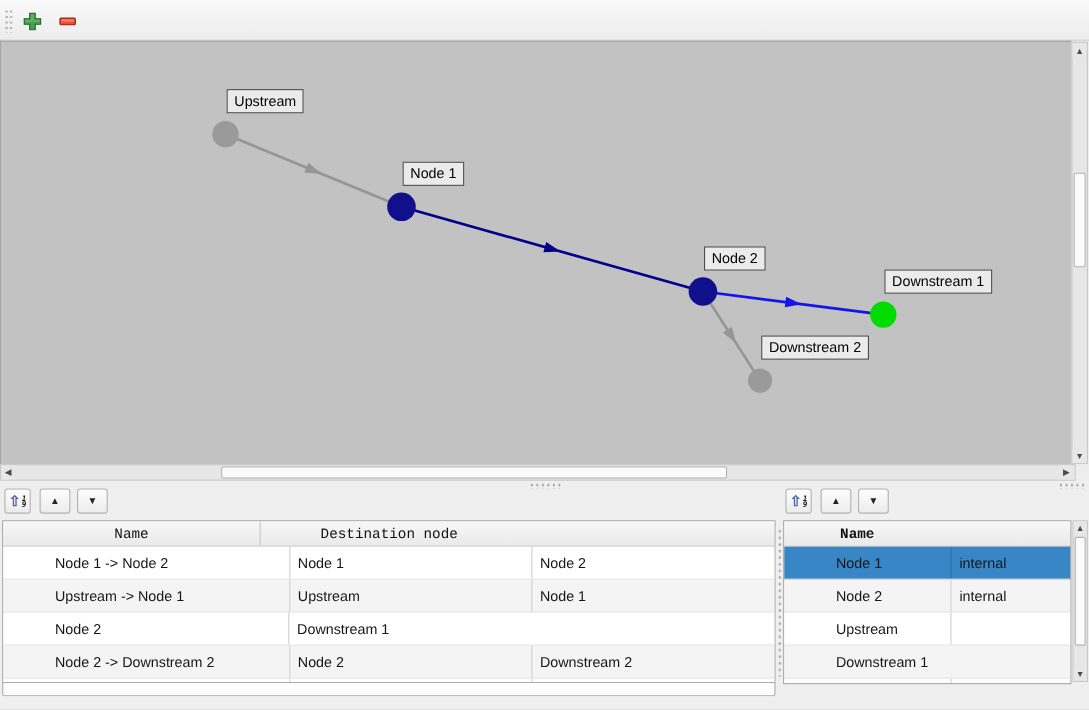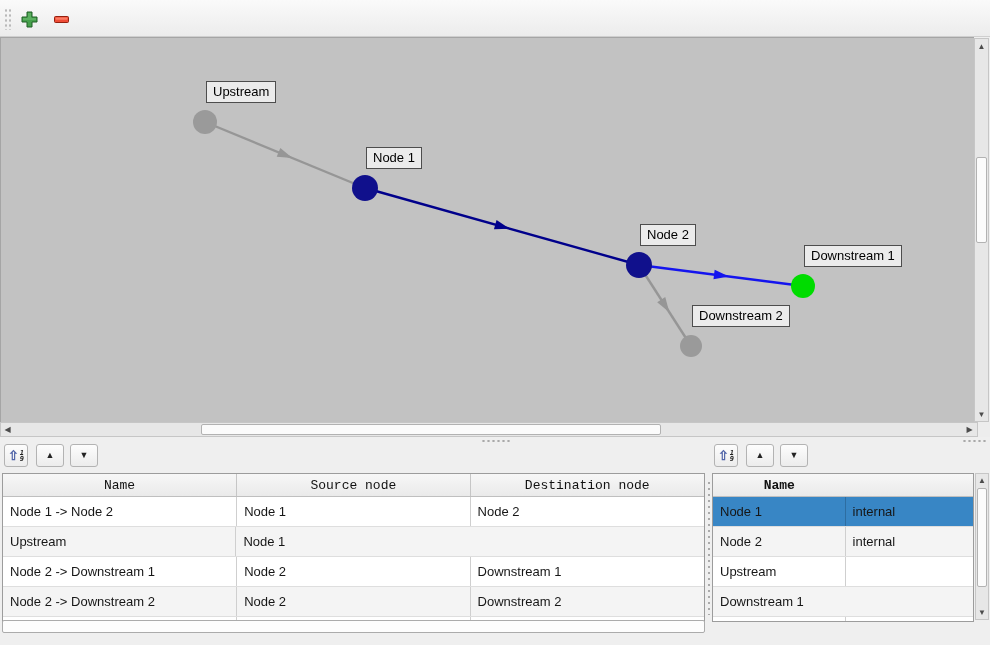--- a/index.html
+++ b/index.html
@@ -189,7 +189,6 @@
   <div class="table table-left" id="edges-table">
       <div class="thead">
         <div class="hcell" style="width: 33.4%;">Name</div>
-        <div class="hcell" style="width: 33.3%;">Source node</div>
         <div class="hcell" style="width: 33.3%;">Destination node</div>
       </div>
       <div class="trow">

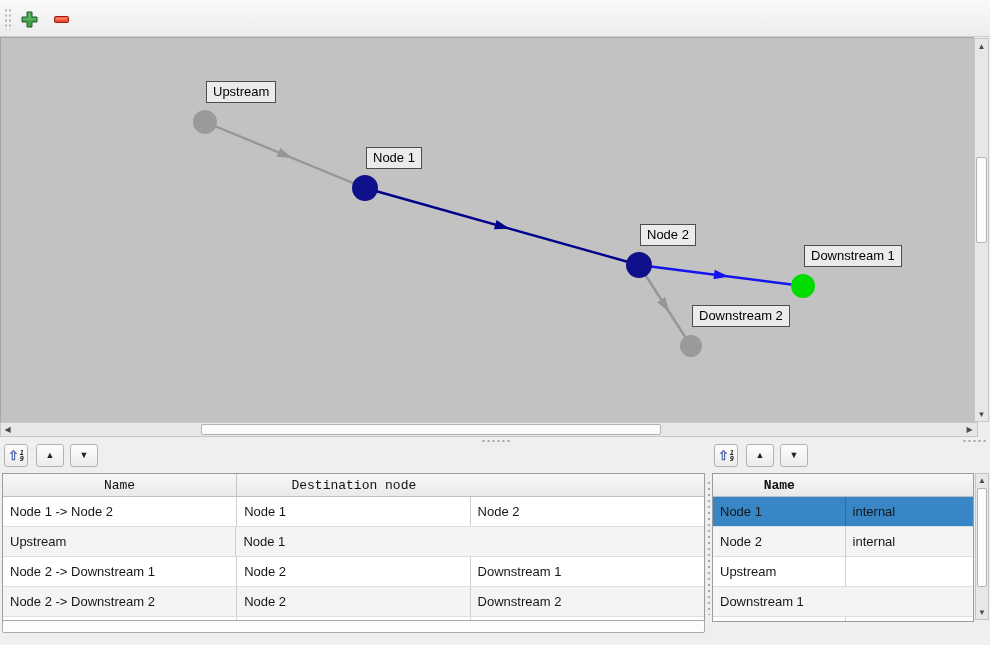--- a/index.html
+++ b/index.html
@@ -70,7 +70,7 @@
     border-right:1px solid #c6c6c6; overflow:hidden; }
   .hcell:last-child { border-right:none; }
   .table-right .hcell { font-weight:bold; }
-  .trow { display:flex; height:30px; border-bottom:1px solid #dedede; background:#fff; }
+  .trow { display:flex; height:30px; border-bottom:1px solid #dedede; background:#fff;padding-left:40px; }
   .trow.alt { background:#f4f4f4; }
   .trow.partial { height:4px; border-bottom:none; }
   .tcell { font-size:13px; color:#161616; line-height:29px; padding:0 7px;

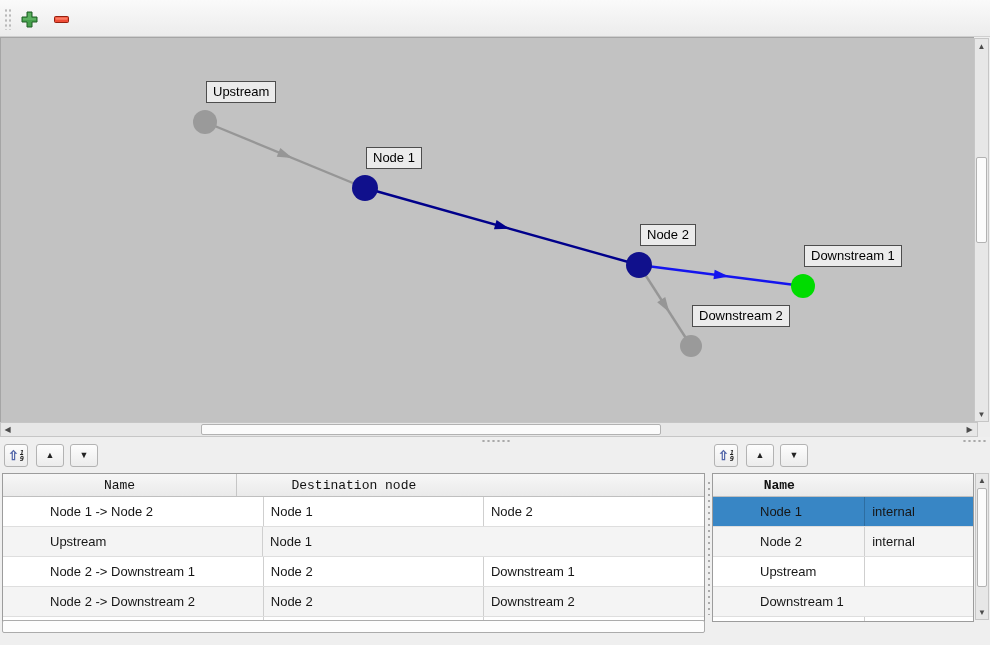--- a/index.html
+++ b/index.html
@@ -197,6 +197,7 @@
         <div class="tcell" style="width: 33.3%;">Node 2</div>
       </div>
       <div class="trow alt">
+        <div class="tcell" style="width: 33.4%;">Upstream -&gt; Node 1</div>
         <div class="tcell" style="width: 33.3%;">Upstream</div>
         <div class="tcell" style="width: 33.3%;">Node 1</div>
       </div>

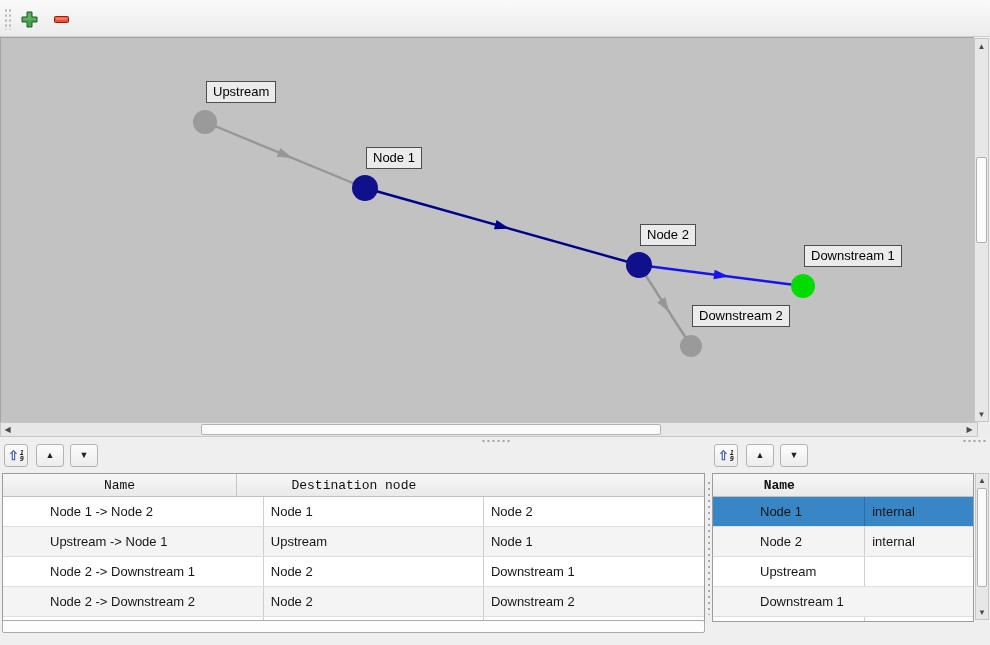--- a/index.html
+++ b/index.html
@@ -202,7 +202,6 @@
         <div class="tcell" style="width: 33.3%;">Node 1</div>
       </div>
       <div class="trow">
-        <div class="tcell" style="width: 33.4%;">Node 2 -&gt; Downstream 1</div>
         <div class="tcell" style="width: 33.3%;">Node 2</div>
         <div class="tcell" style="width: 33.3%;">Downstream 1</div>
       </div>

